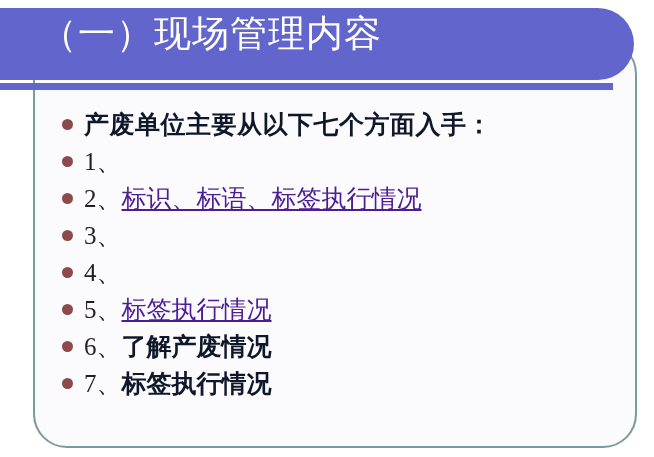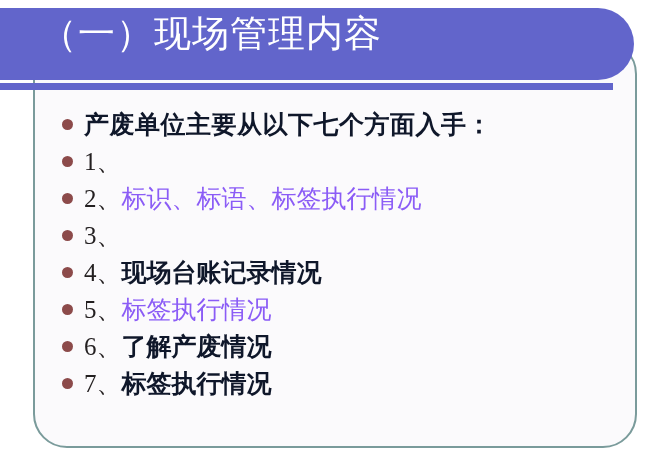--- a/index.html
+++ b/index.html
@@ -108,7 +108,7 @@
 
   .c-black { color: #0f172a; font-weight: bold; }
   .c-red   { color: #e01f26; }
-  .c-brick { color: #8b5cf6; }
+  .c-brick { color: #4c1d95; text-decoration: underline; }
 
   
   .intro .txt { letter-spacing: 0.5px; }

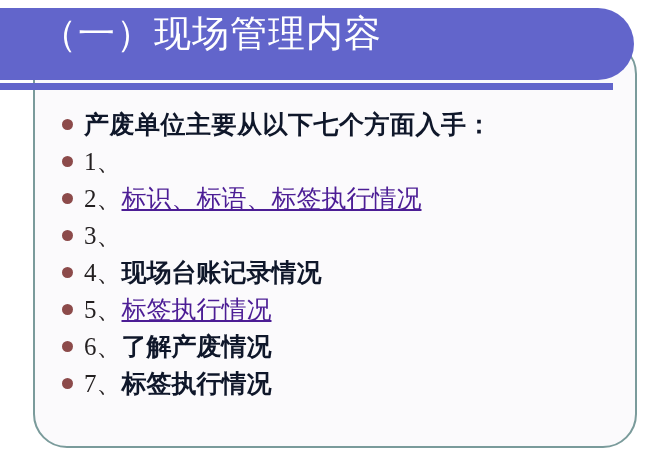--- a/index.html
+++ b/index.html
@@ -152,7 +152,6 @@
     <div class="list-item">
       <span class="bullet"></span>
       <span class="num">4、</span>
-      <span class="txt c-black">现场台账记录情况</span>
     </div>
 
     <div class="list-item">

